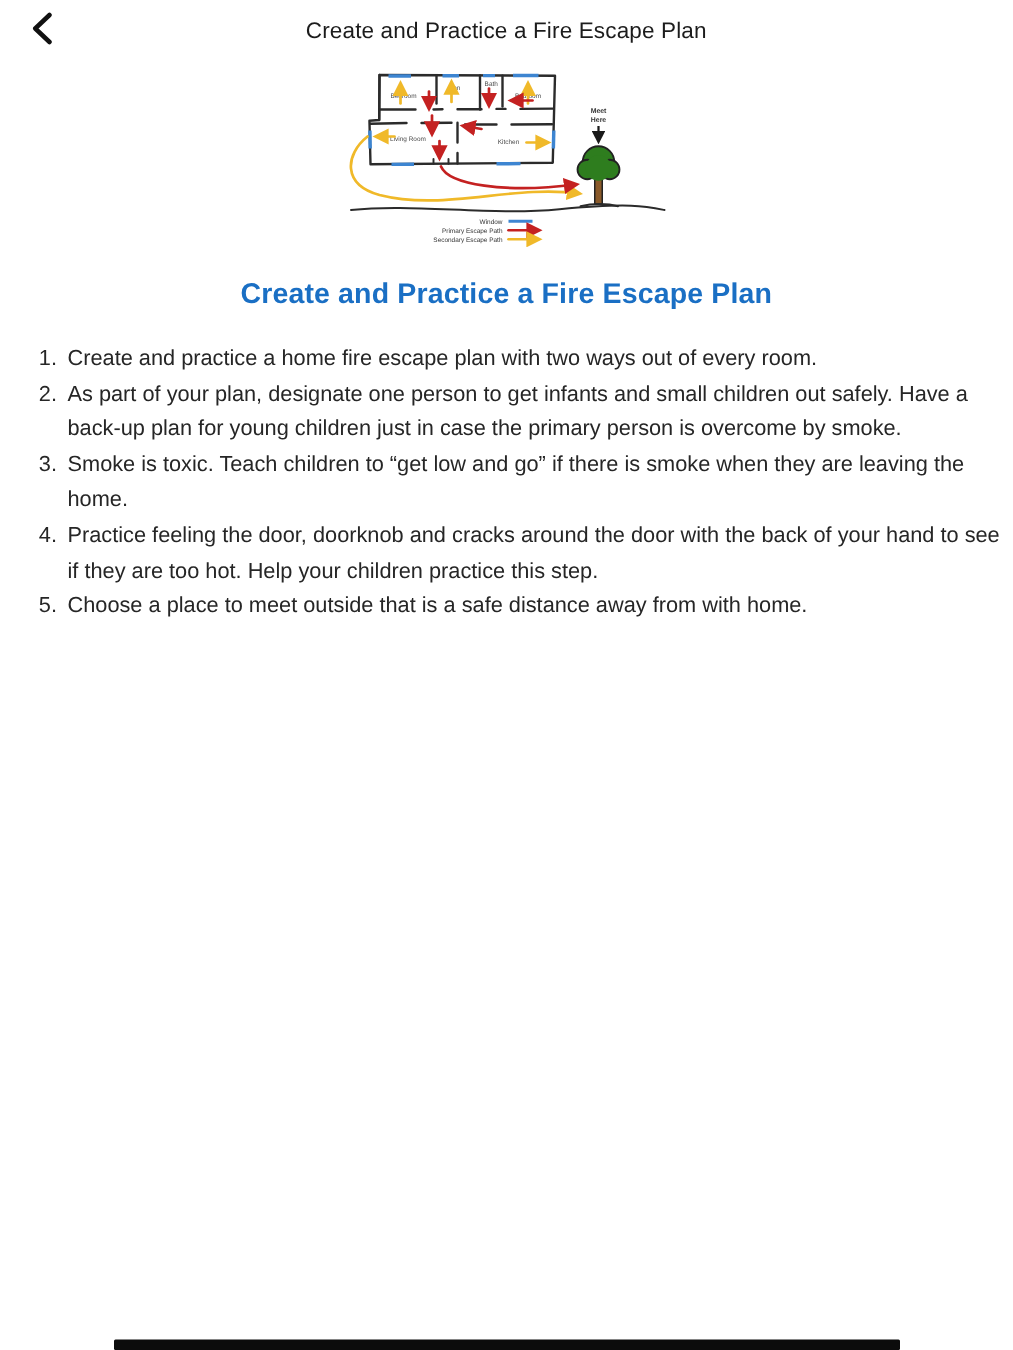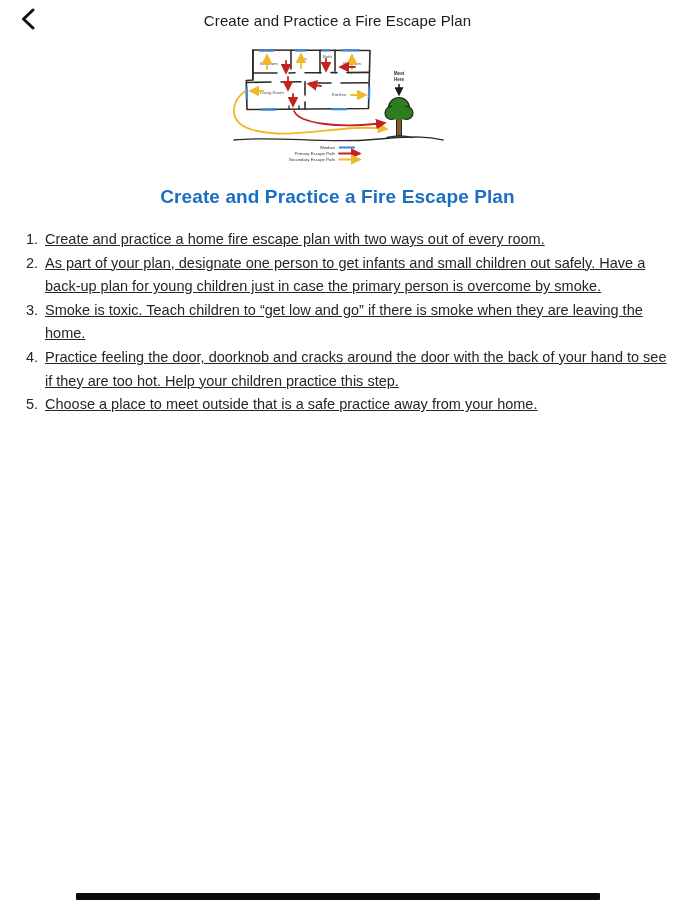--- a/index.html
+++ b/index.html
@@ -22,7 +22,7 @@
   .list{margin:20px 8px 0 22px;}
   .li{display:flex;font-size:14.5px;line-height:23.6px;color:#262626;}
   .li .num{width:16px;text-align:right;flex-shrink:0;margin-right:7px;}
-  .li .txt{flex:1;text-decoration:underline;}
+  .li .txt{flex:1;}
   
   .home-indicator{position:absolute;bottom:0;left:50%;transform:translateX(-50%);width:524px;height:7px;background:#0c0c0c;border-radius:1px;}
   

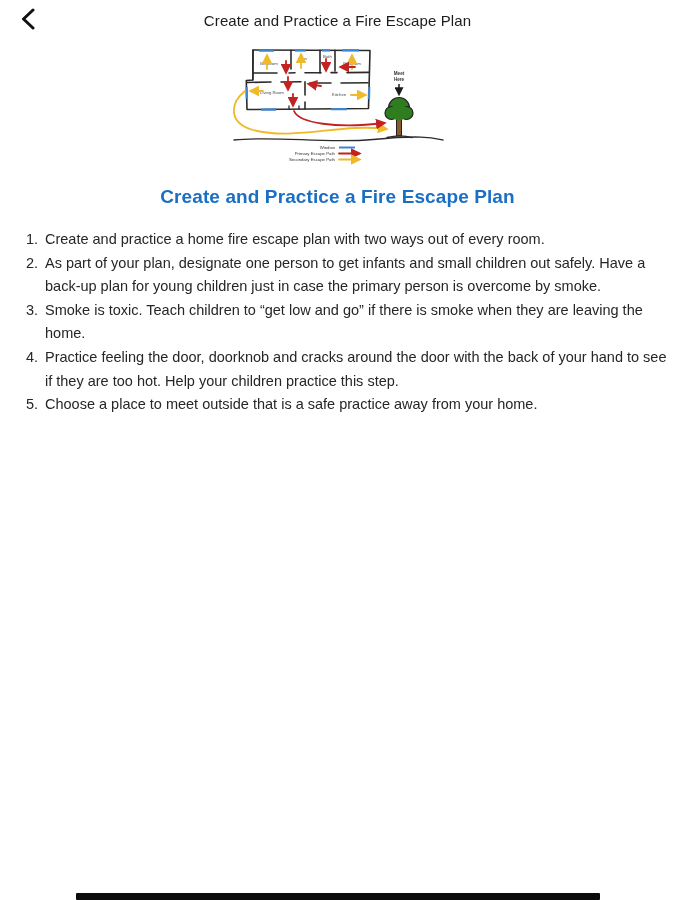--- a/index.html
+++ b/index.html
@@ -165,7 +165,7 @@
   </div>
   <div class="li">
     <span class="num">5.</span>
-    <span class="txt">Choose a place to meet outside that is a safe practice away from your home.</span>
+    <span class="txt">Choose a place to meet outside that is a safe distance away from with home.</span>
   </div>
 </div>
 

